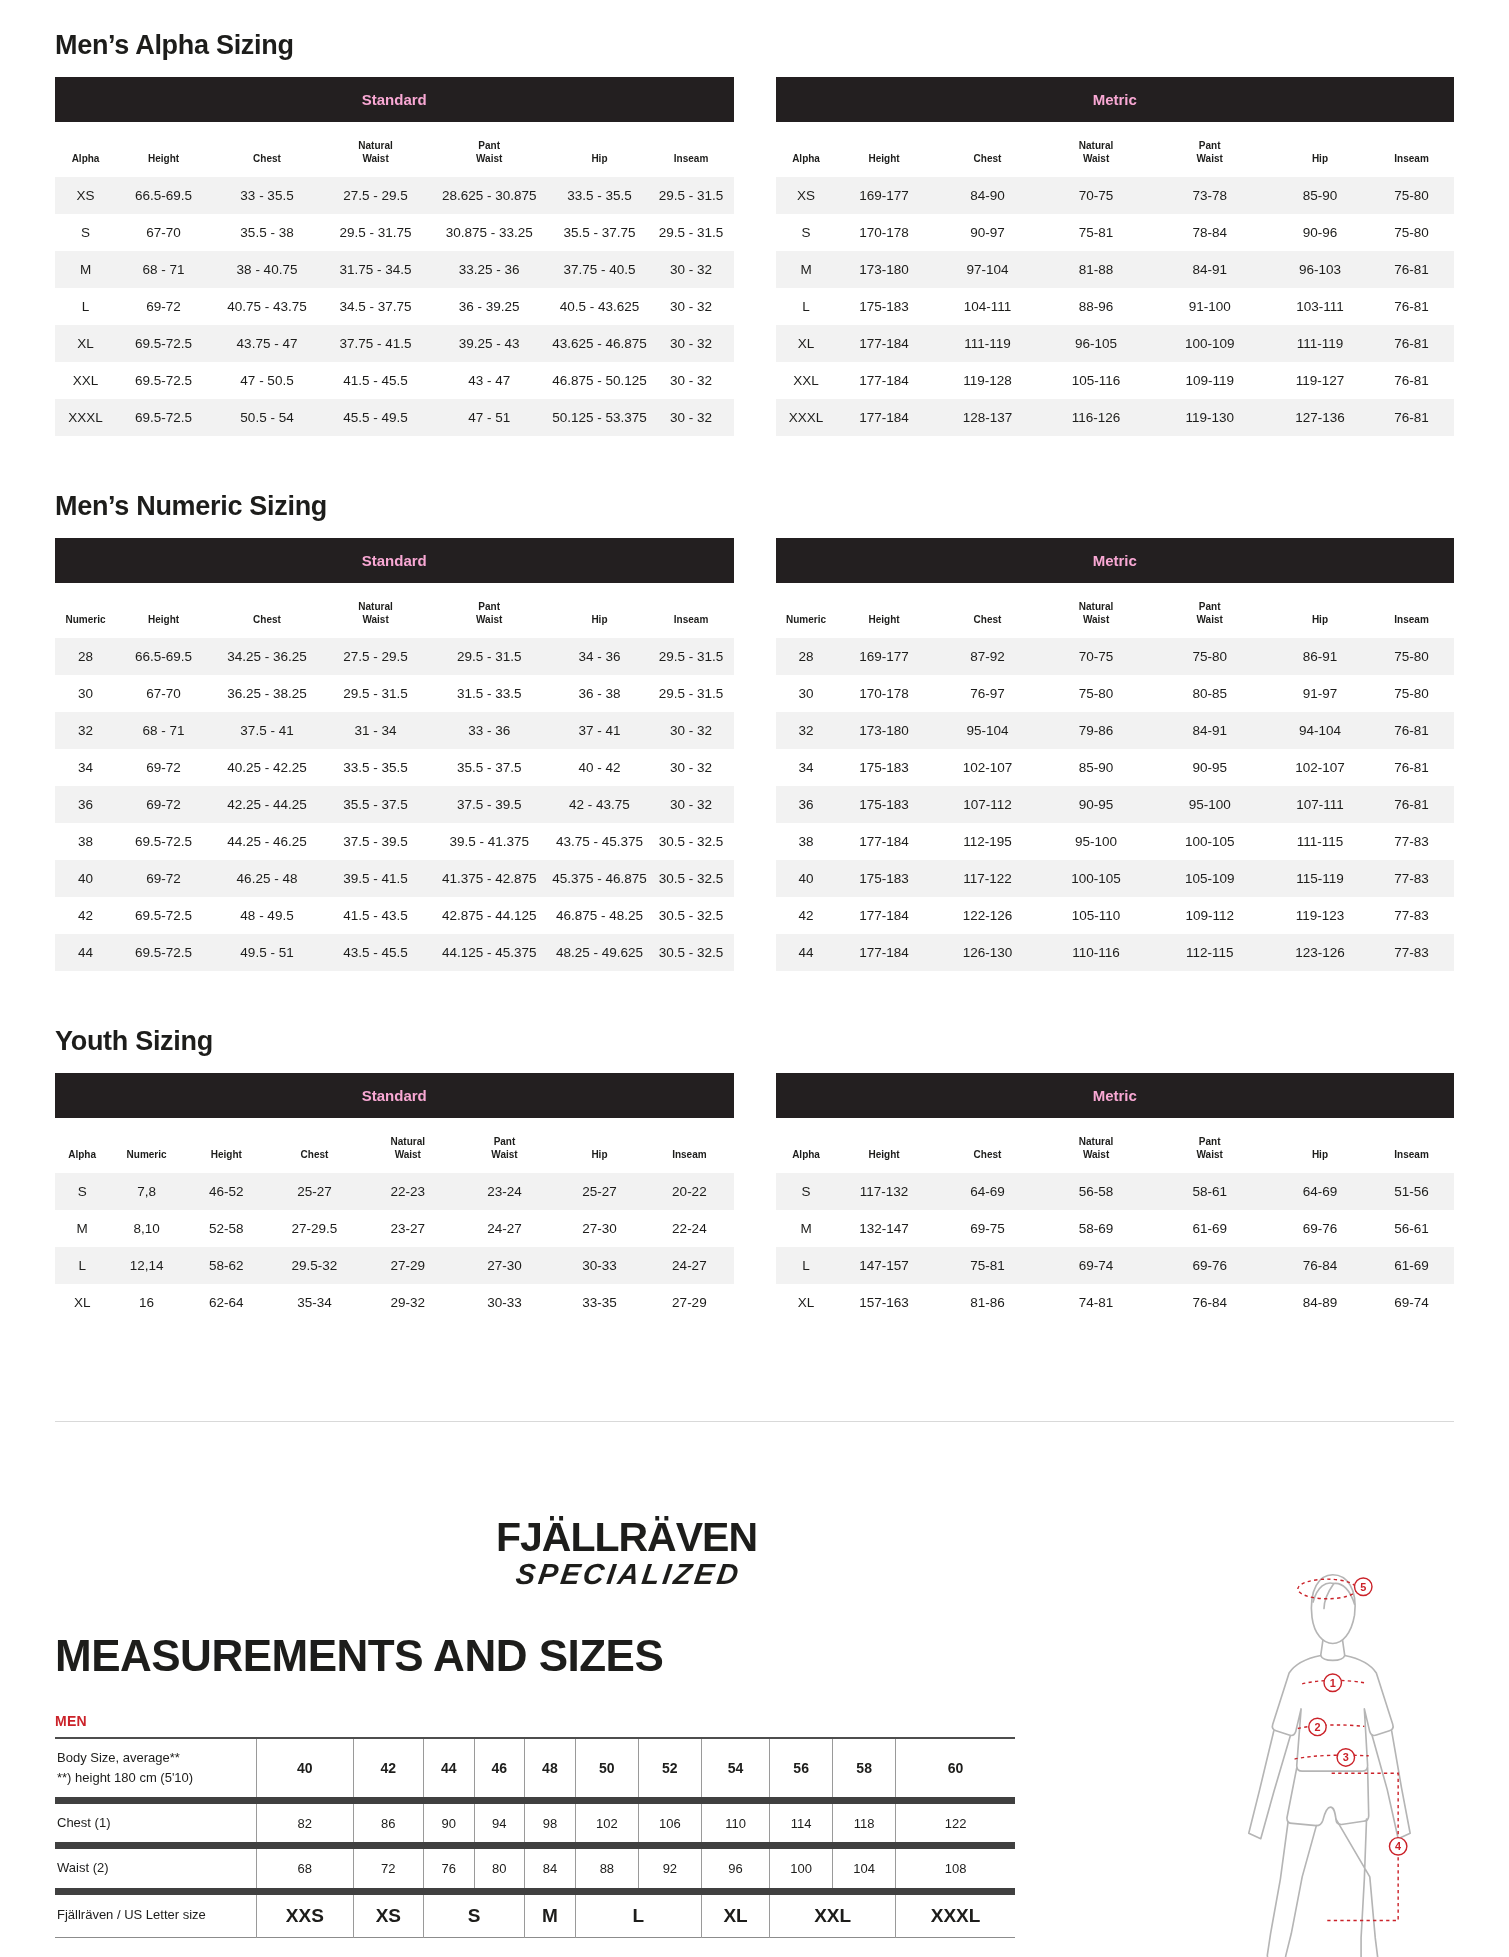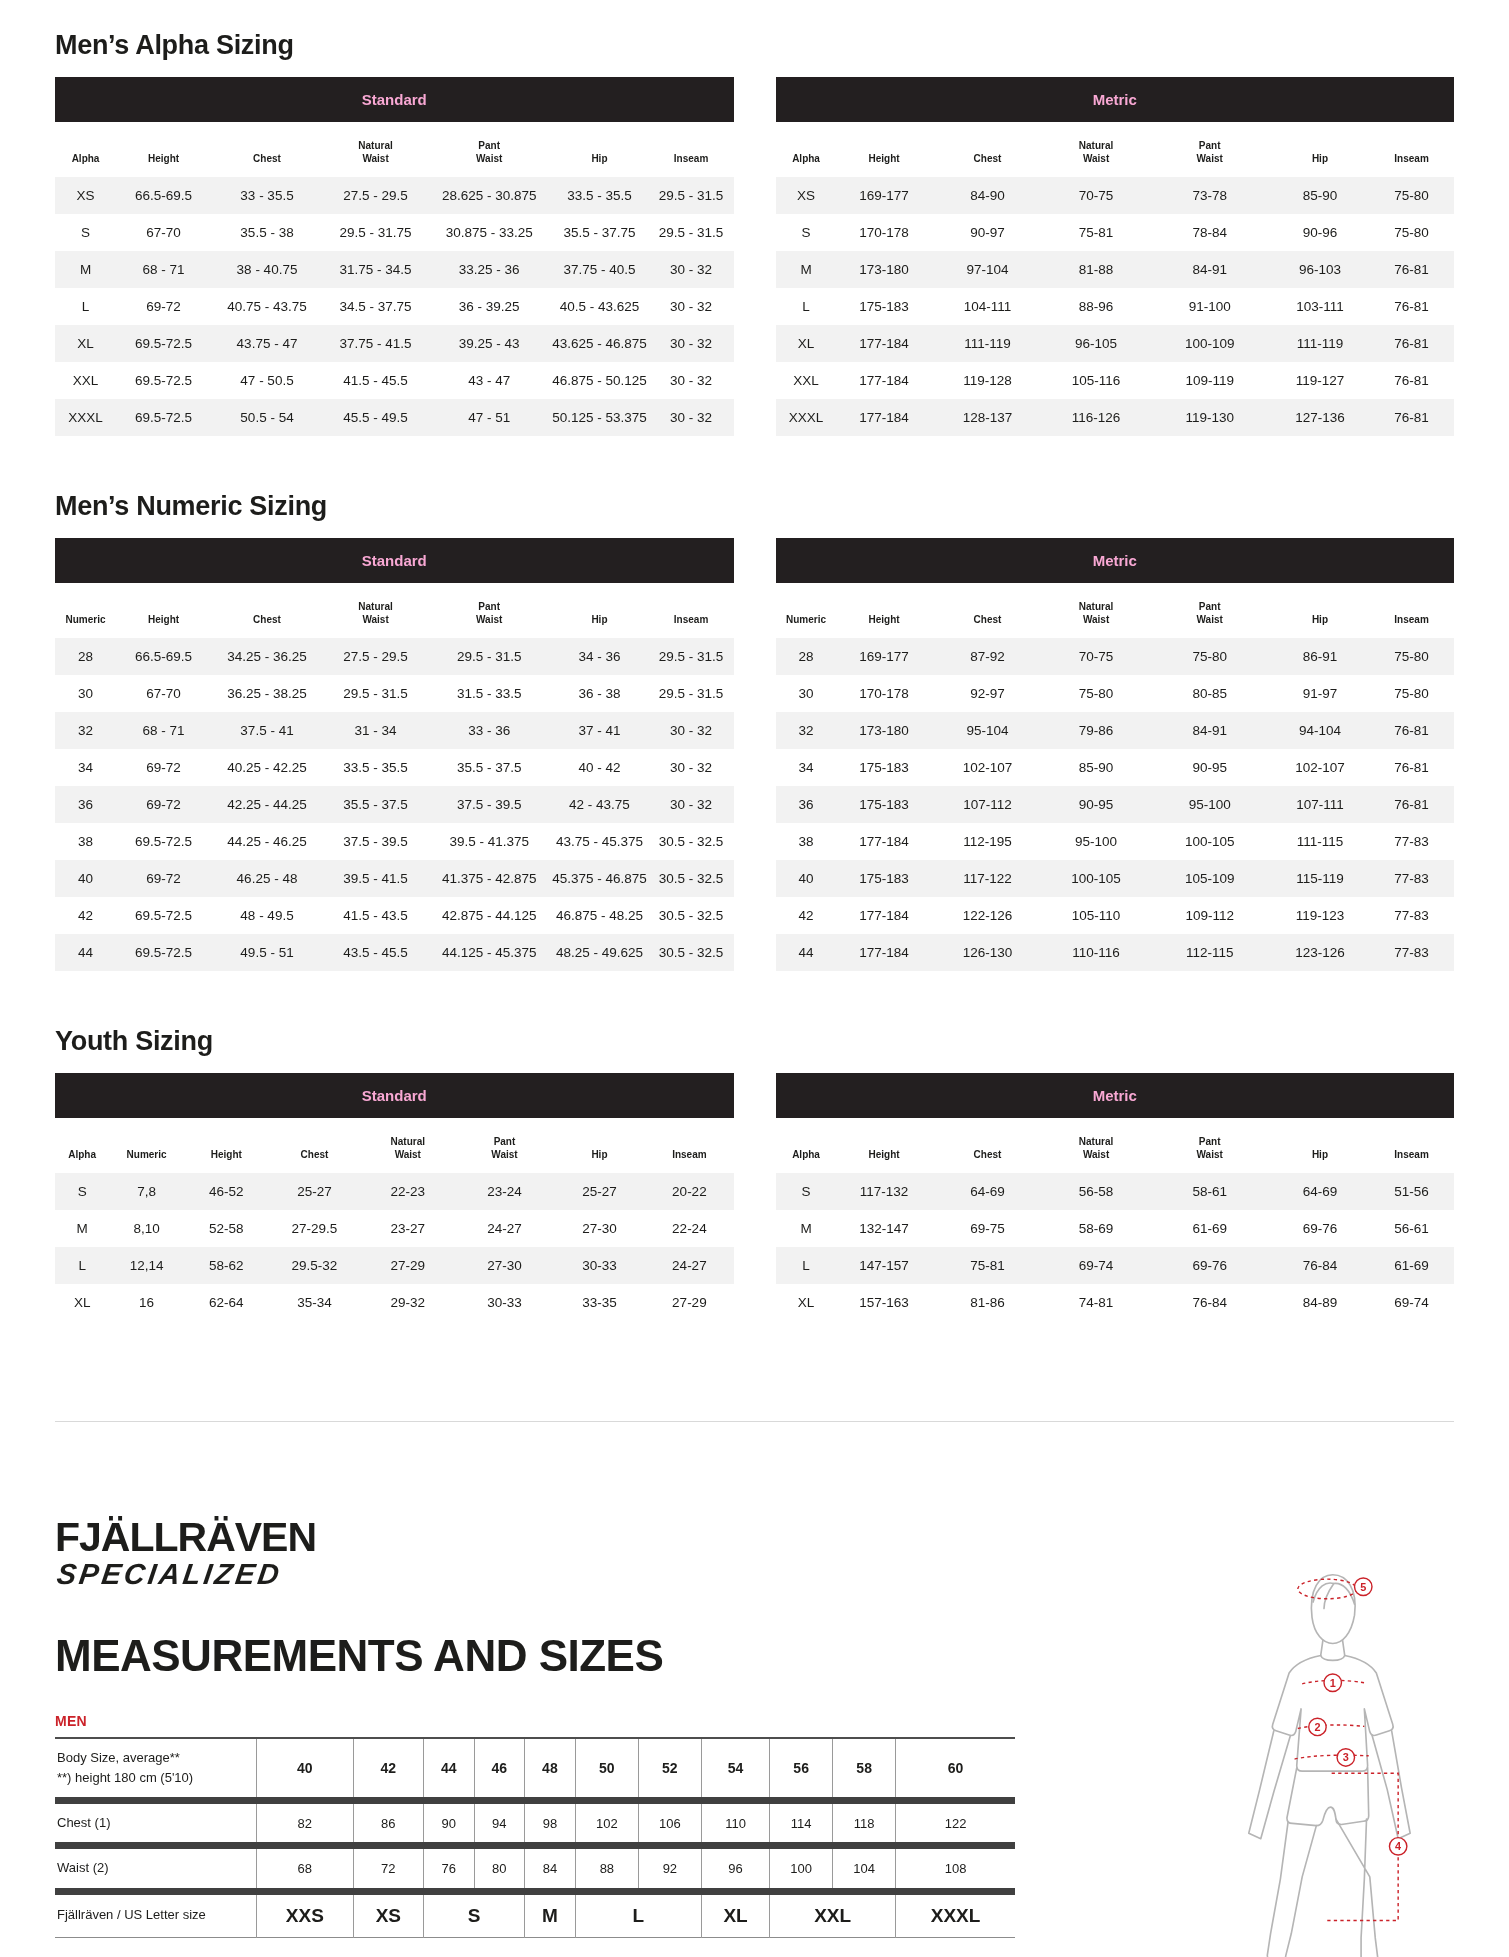--- a/index.html
+++ b/index.html
@@ -395,7 +395,7 @@
                 <tr>
                   <td>30</td>
                   <td>170-178</td>
-                  <td>92-97</td>
+                  <td>76-97</td>
                   <td>75-80</td>
                   <td>80-85</td>
                   <td>91-97</td>

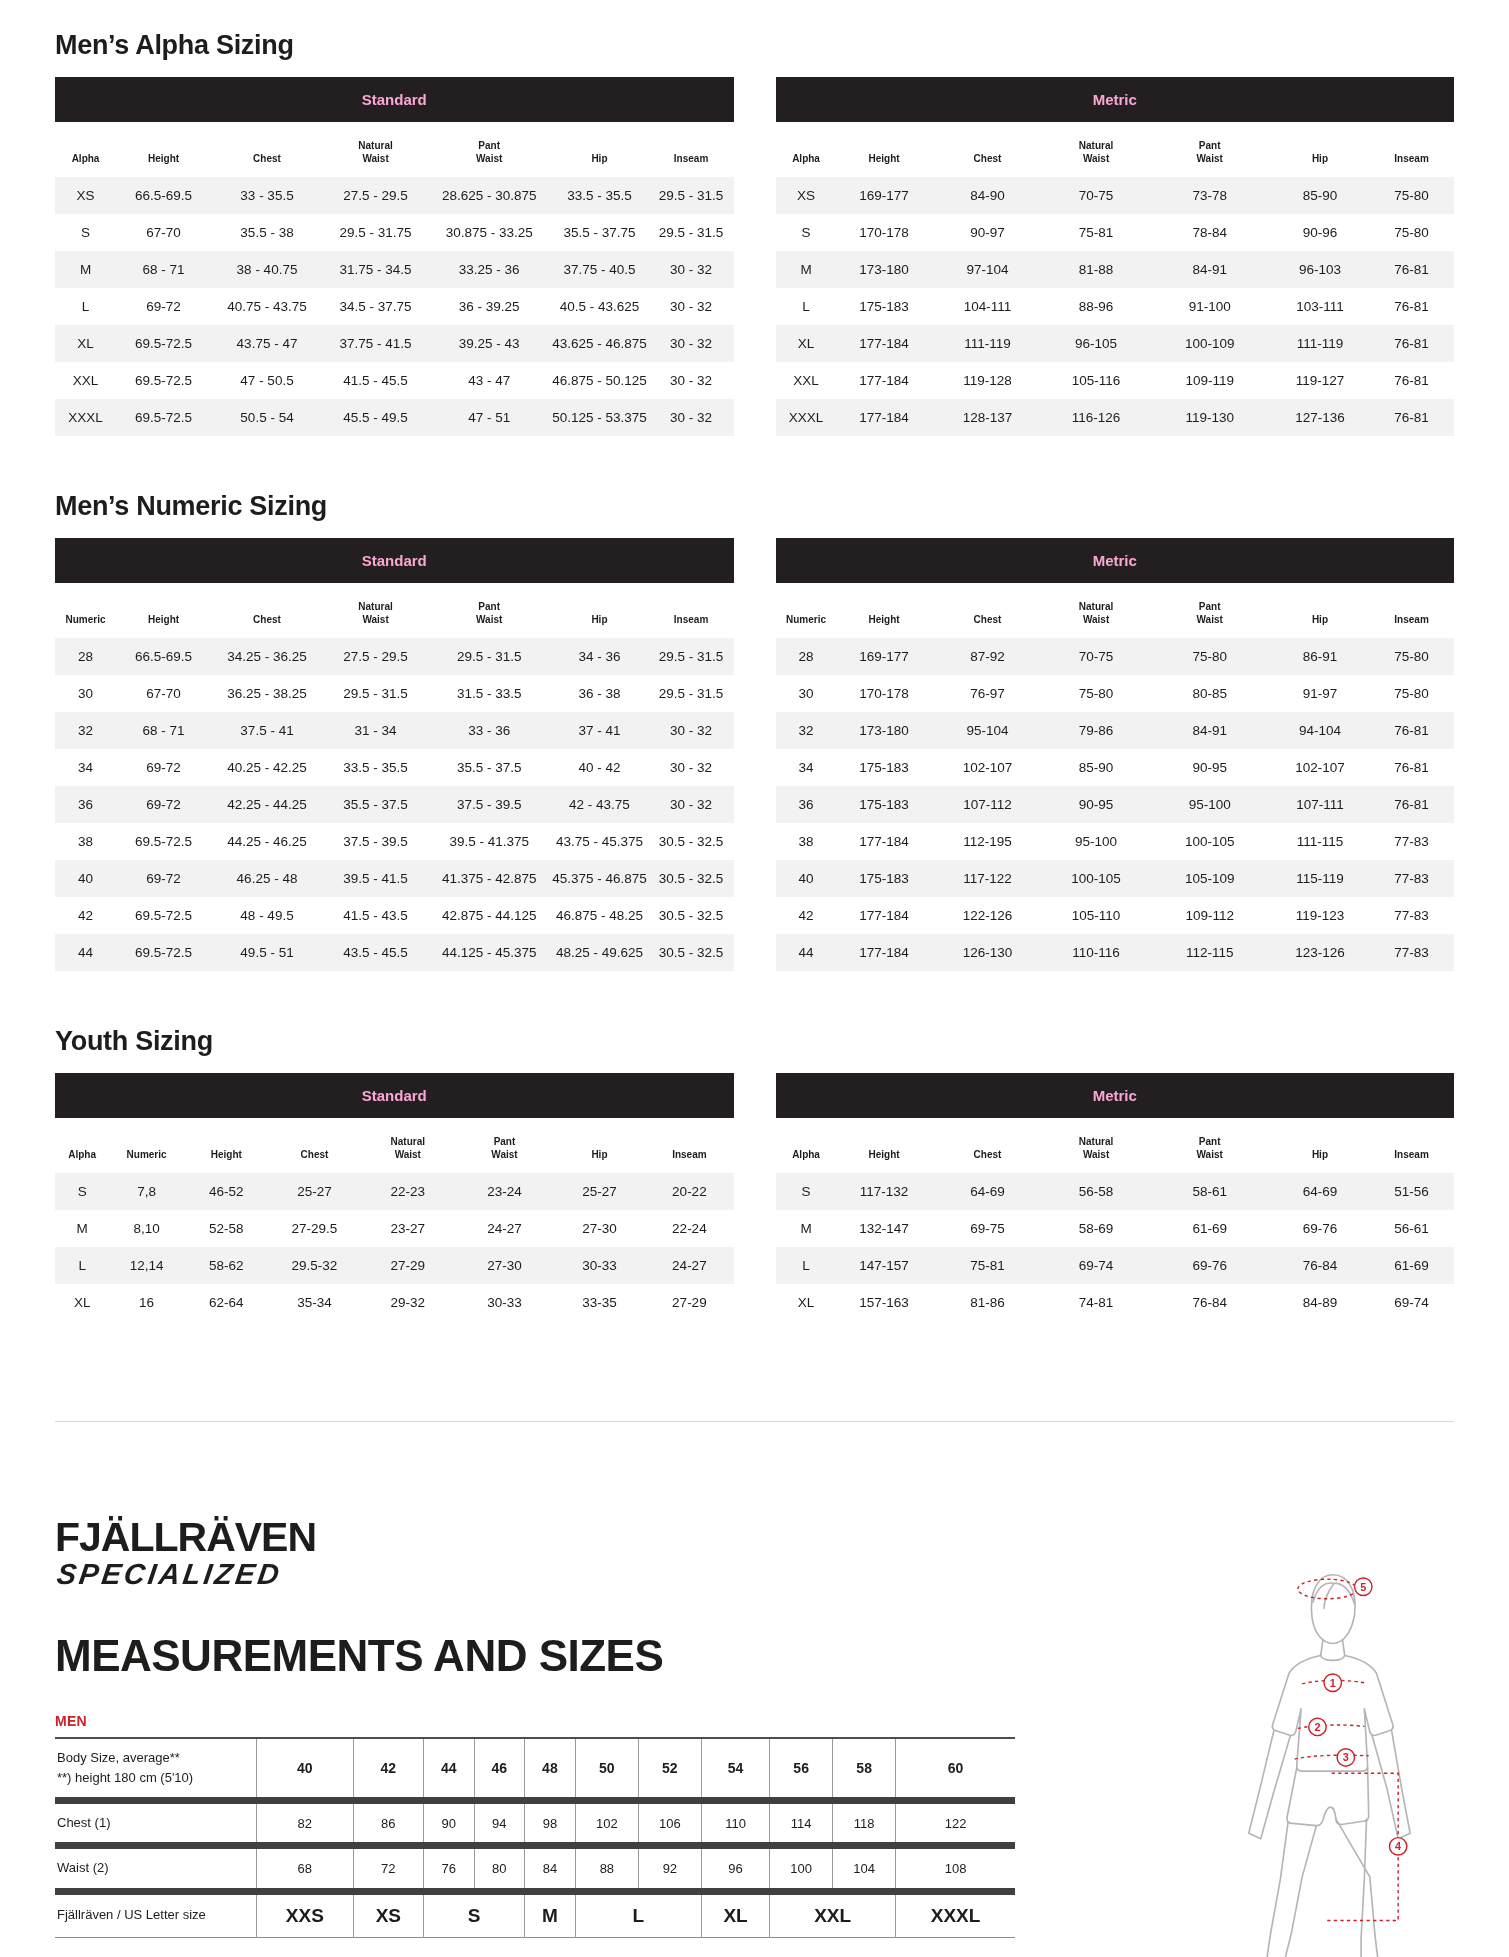--- a/index.html
+++ b/index.html
@@ -31,7 +31,7 @@
   .bottom-section{display:flex;align-items:flex-start;}
   .bottom-left{flex:1;min-width:0;}
   .bottom-right{width:250px;margin-left:6px;flex:none;}
-  .brand{line-height:1;}
+  .brand{line-height:1;text-align:center;}
   .brand-top{font-size:41px;font-weight:900;letter-spacing:-1px;}
   .brand-bottom{font-size:29px;font-weight:900;font-style:italic;letter-spacing:3px;
     transform:skewX(-8deg);transform-origin:left bottom;margin-top:2px;}

